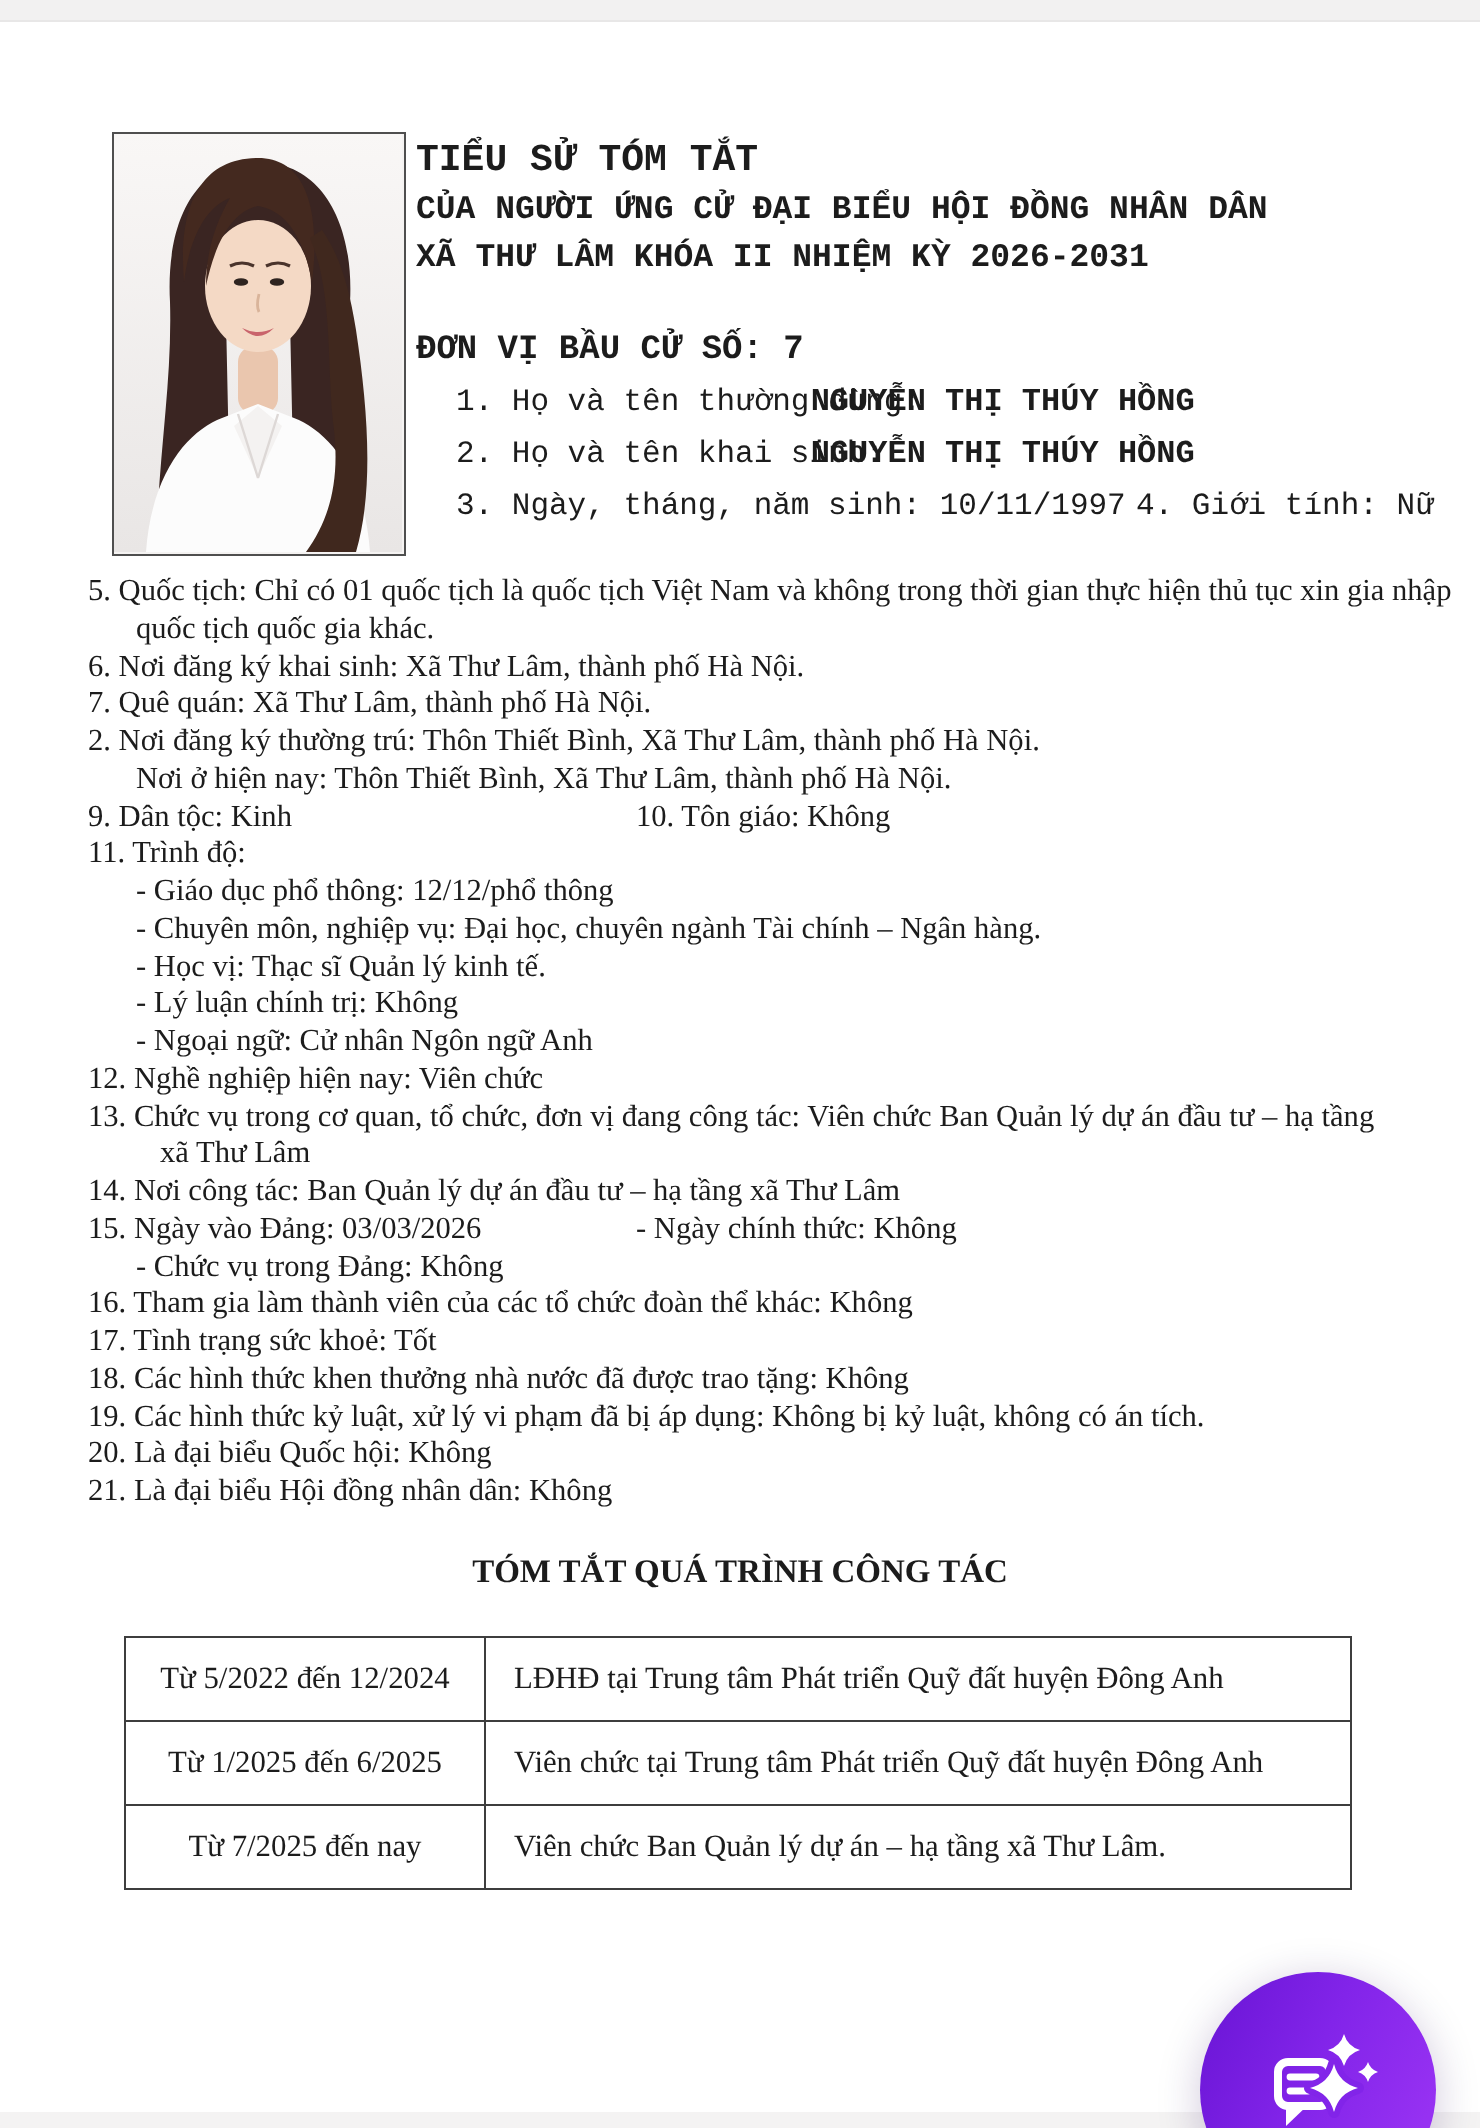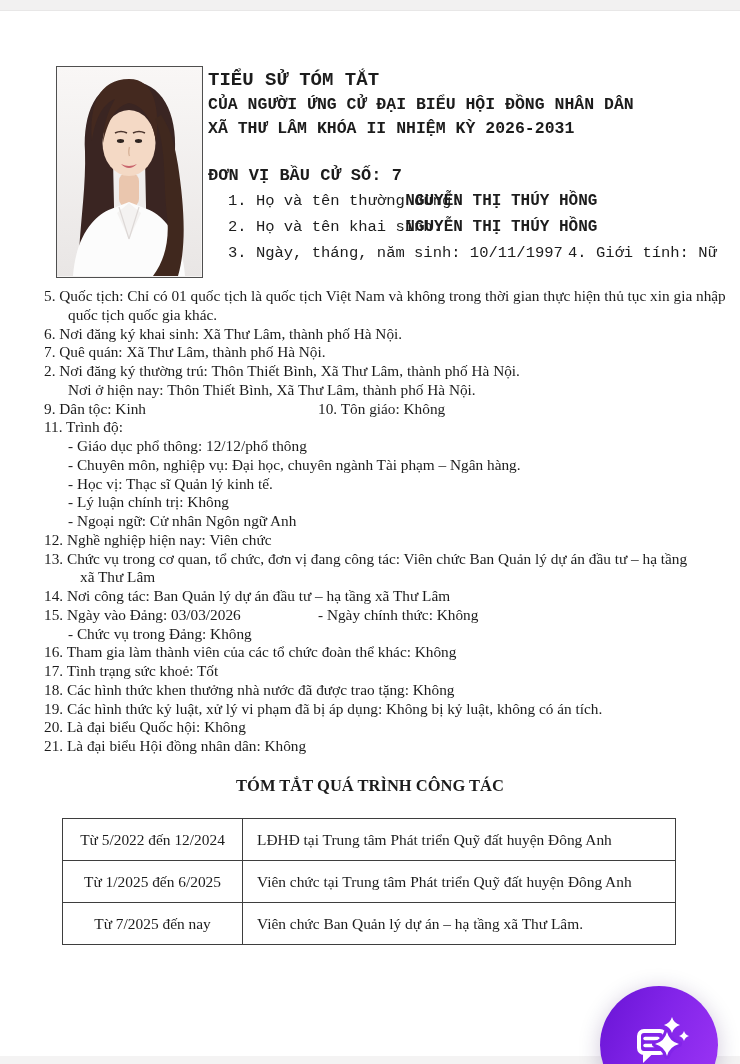--- a/index.html
+++ b/index.html
@@ -146,7 +146,7 @@
   </div>
   <div class="line">11. Trình độ:</div>
   <div class="line i1">- Giáo dục phổ thông: 12/12/phổ thông</div>
-  <div class="line i1">- Chuyên môn, nghiệp vụ: Đại học, chuyên ngành Tài phạm – Ngân hàng.</div>
+  <div class="line i1">- Chuyên môn, nghiệp vụ: Đại học, chuyên ngành Tài chính – Ngân hàng.</div>
   <div class="line i1">- Học vị: Thạc sĩ Quản lý kinh tế.</div>
   <div class="line i1">- Lý luận chính trị: Không</div>
   <div class="line i1">- Ngoại ngữ: Cử nhân Ngôn ngữ Anh</div>

